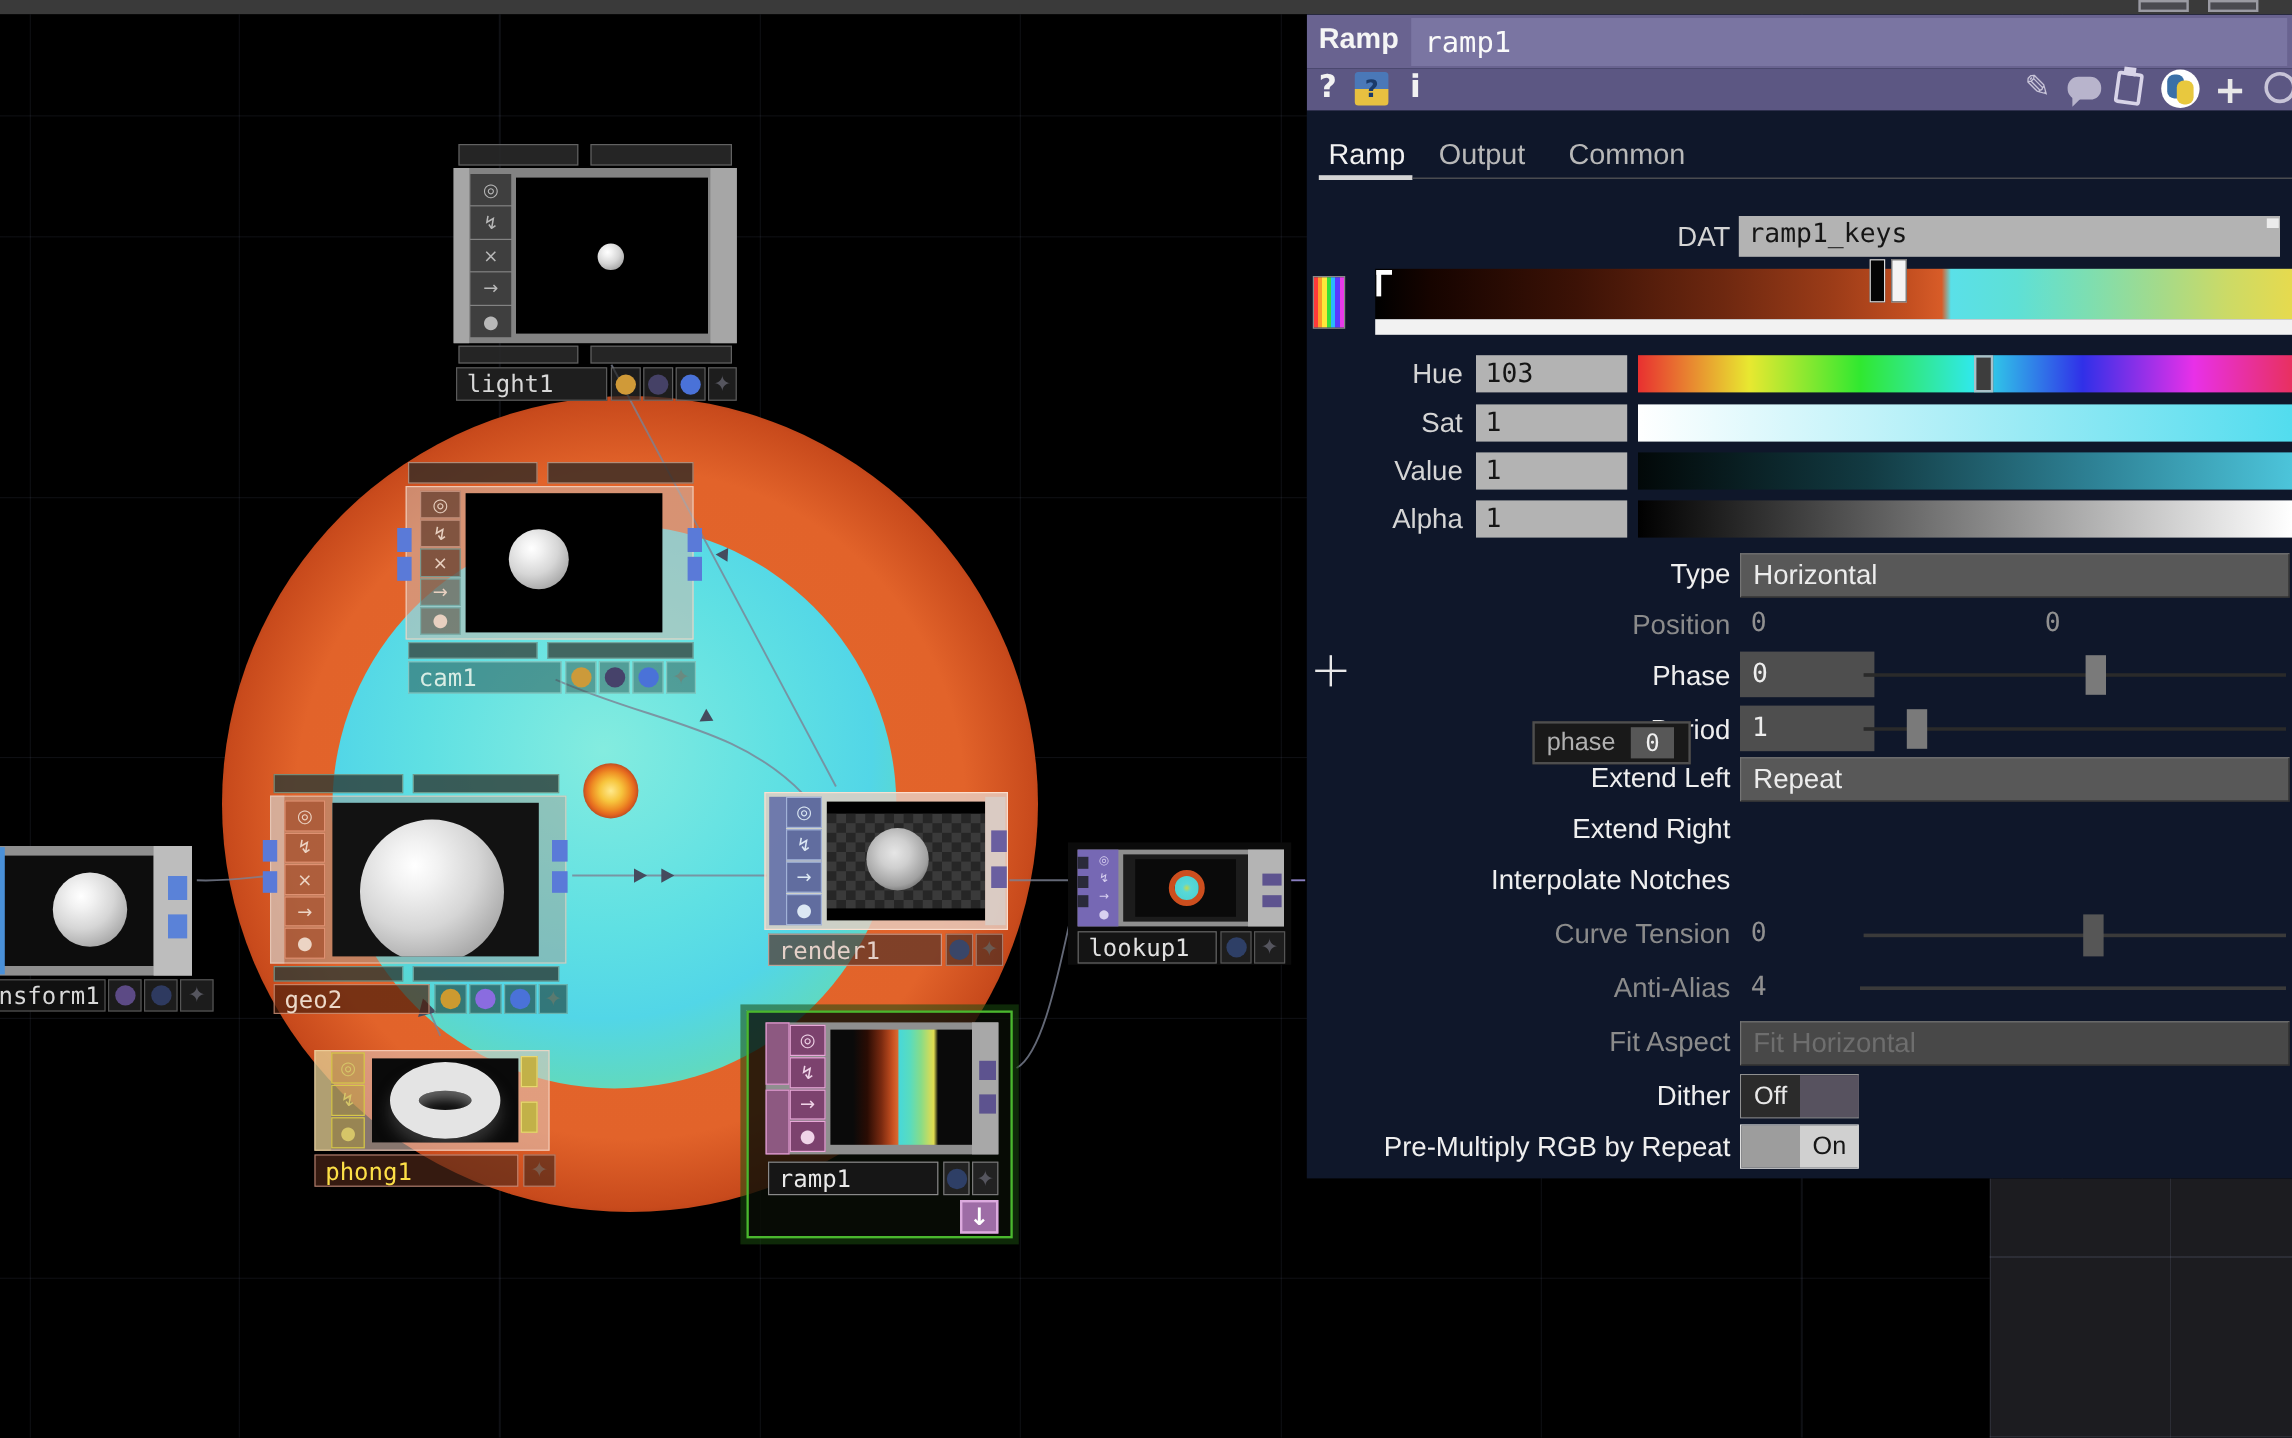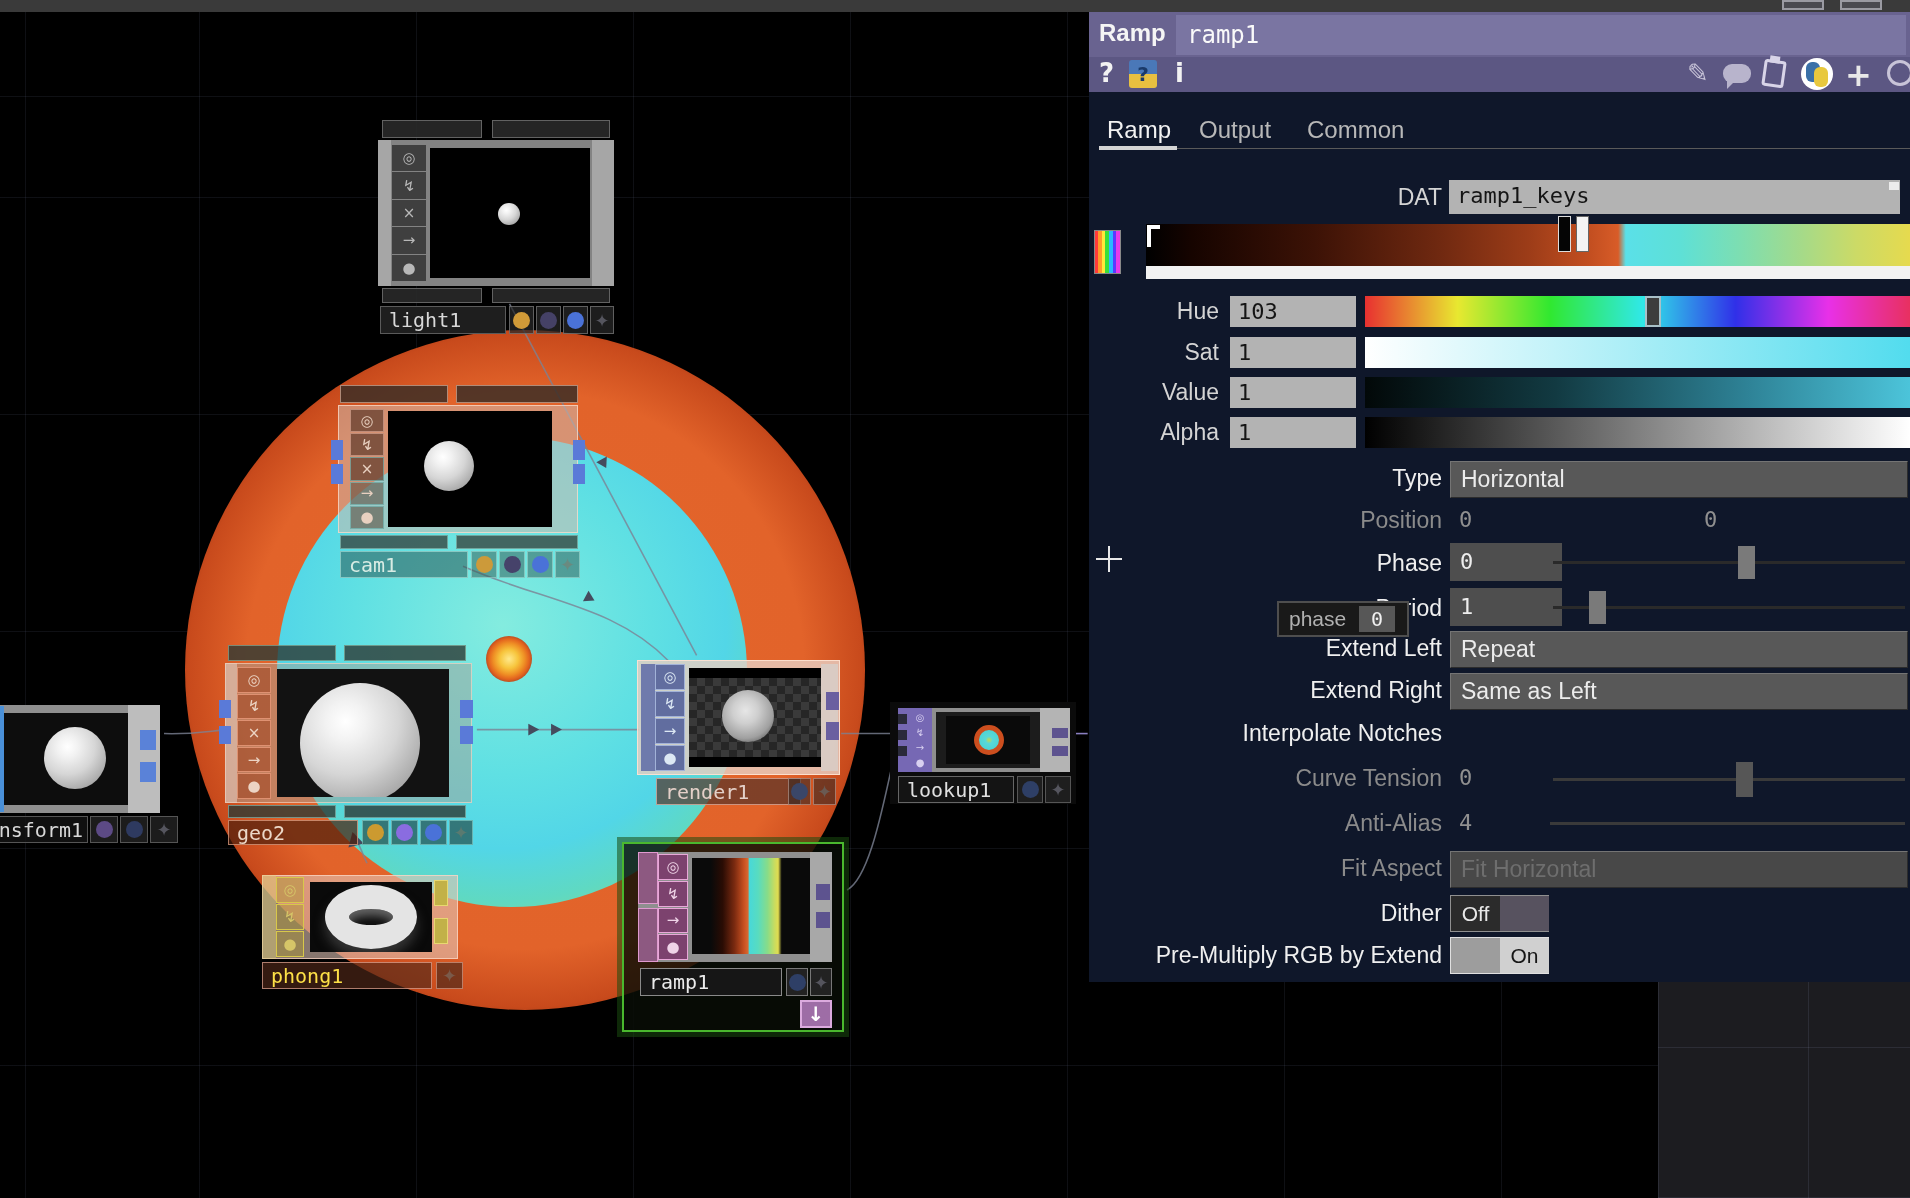--- a/index.html
+++ b/index.html
@@ -407,7 +407,6 @@
   <div class="dd" style="left:361px;top:619px;width:458px;height:37px;">Repeat</div>
 
   <div class="plabel en" style="left:103px;top:665px;width:250px;">Extend Right</div>
-  <div class="dd" style="left:361px;top:661px;width:458px;height:37px;">Same as Left</div>
 
   <div class="plabel en" style="left:43px;top:708px;width:310px;">Interpolate Notches</div>
 

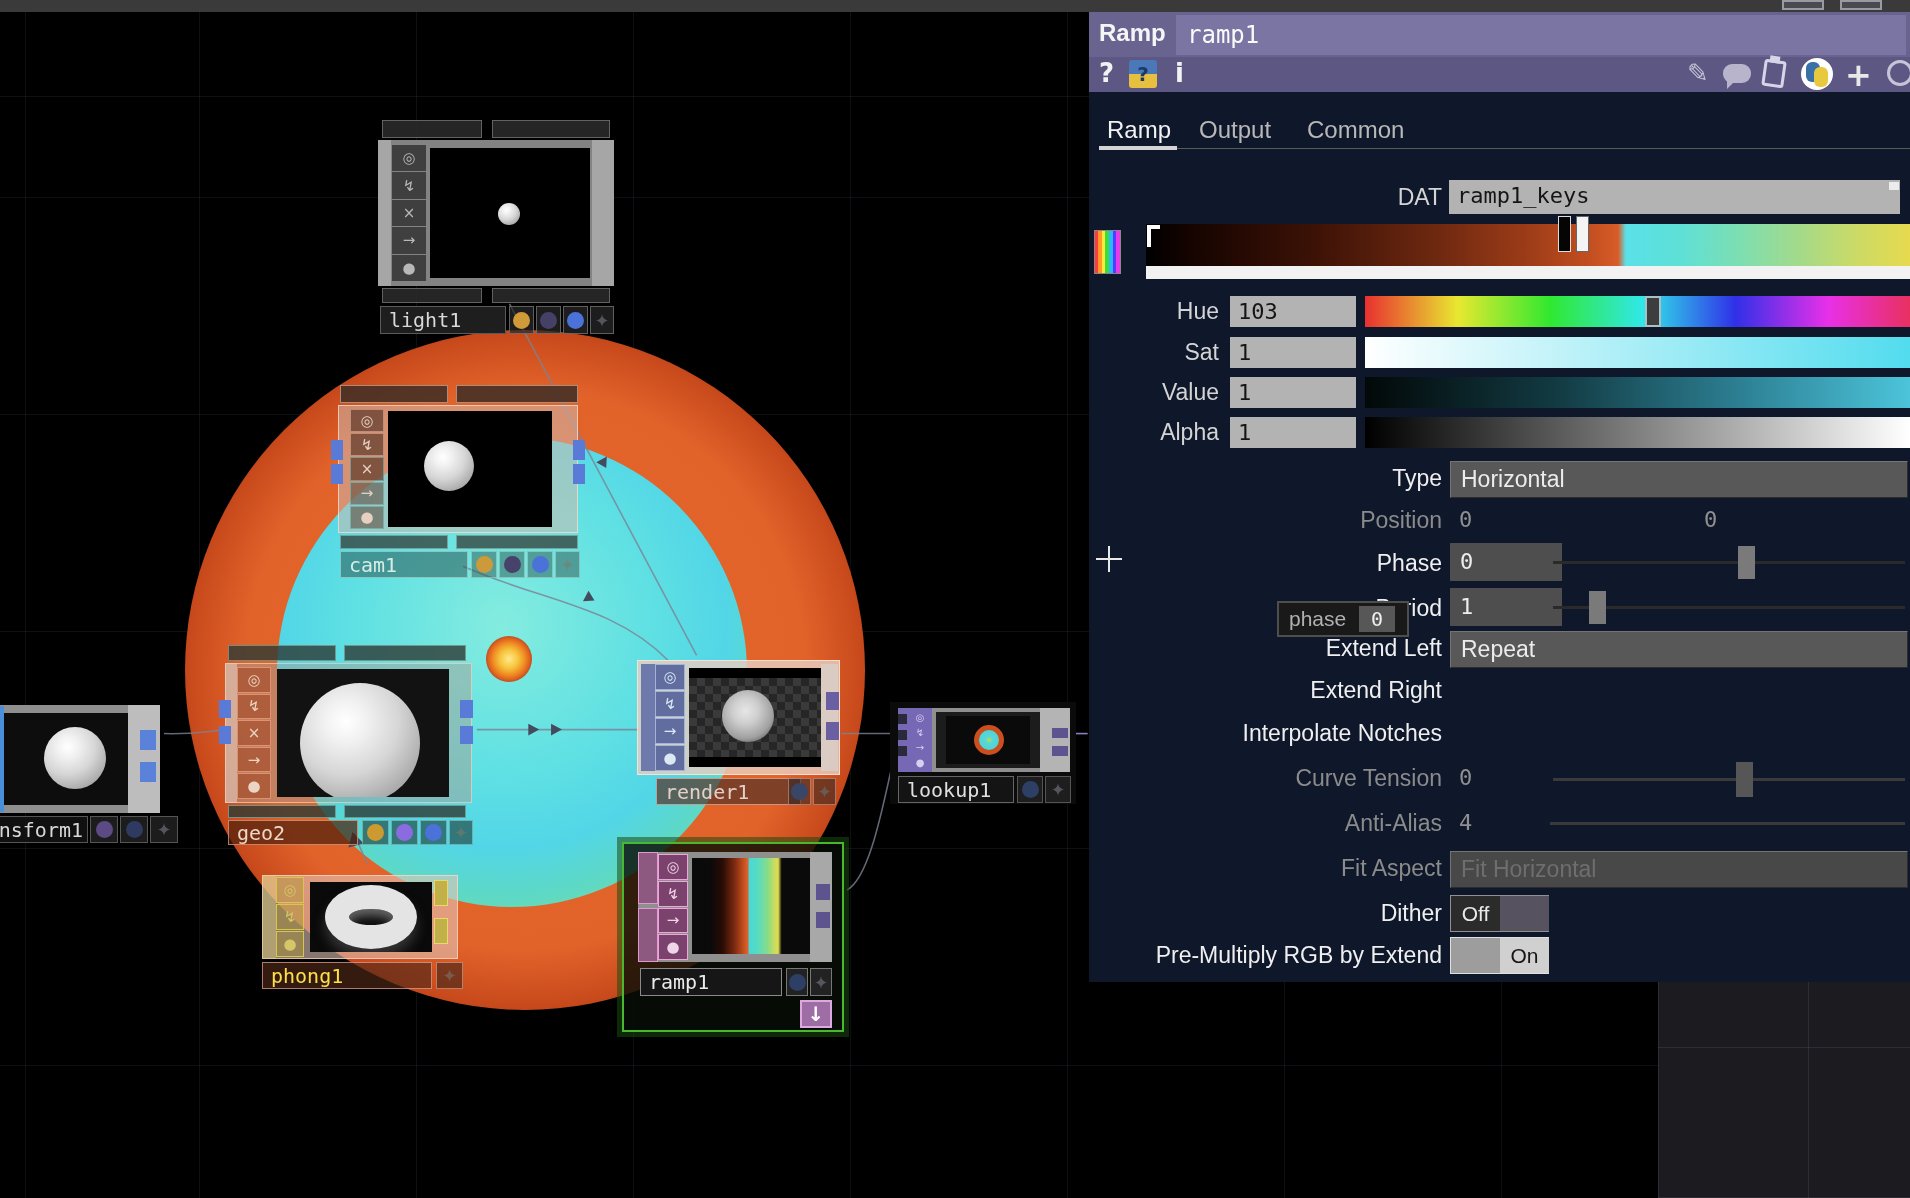--- a/index.html
+++ b/index.html
@@ -227,7 +227,7 @@
     <div class="node-part" style="left:821px;top:652px;width:17px;height:107px;background:rgba(216,206,200,.85);"></div>
     <div class="conn" style="left:826px;top:680px;width:13px;height:18px;background:#6a5fa0;"></div>
     <div class="conn" style="left:826px;top:710px;width:13px;height:18px;background:#6a5fa0;"></div>
-    <div class="nname" style="left:656px;top:766px;width:145px;height:27px;background:rgba(86,50,40,.7);border-color:rgba(255,205,188,.6);color:#e4d0c8;">render1</div>
+    <div class="nname" style="left:640px;top:766px;width:145px;height:27px;background:rgba(86,50,40,.7);border-color:rgba(255,205,188,.6);color:#e4d0c8;">render1</div>
     <div class="cell" style="left:788px;top:766px;width:23px;height:27px;background:rgba(55,40,35,.6);border-color:rgba(220,190,180,.5);">
         <span class="dot" style="background:#3a4668;"></span>
       </div>

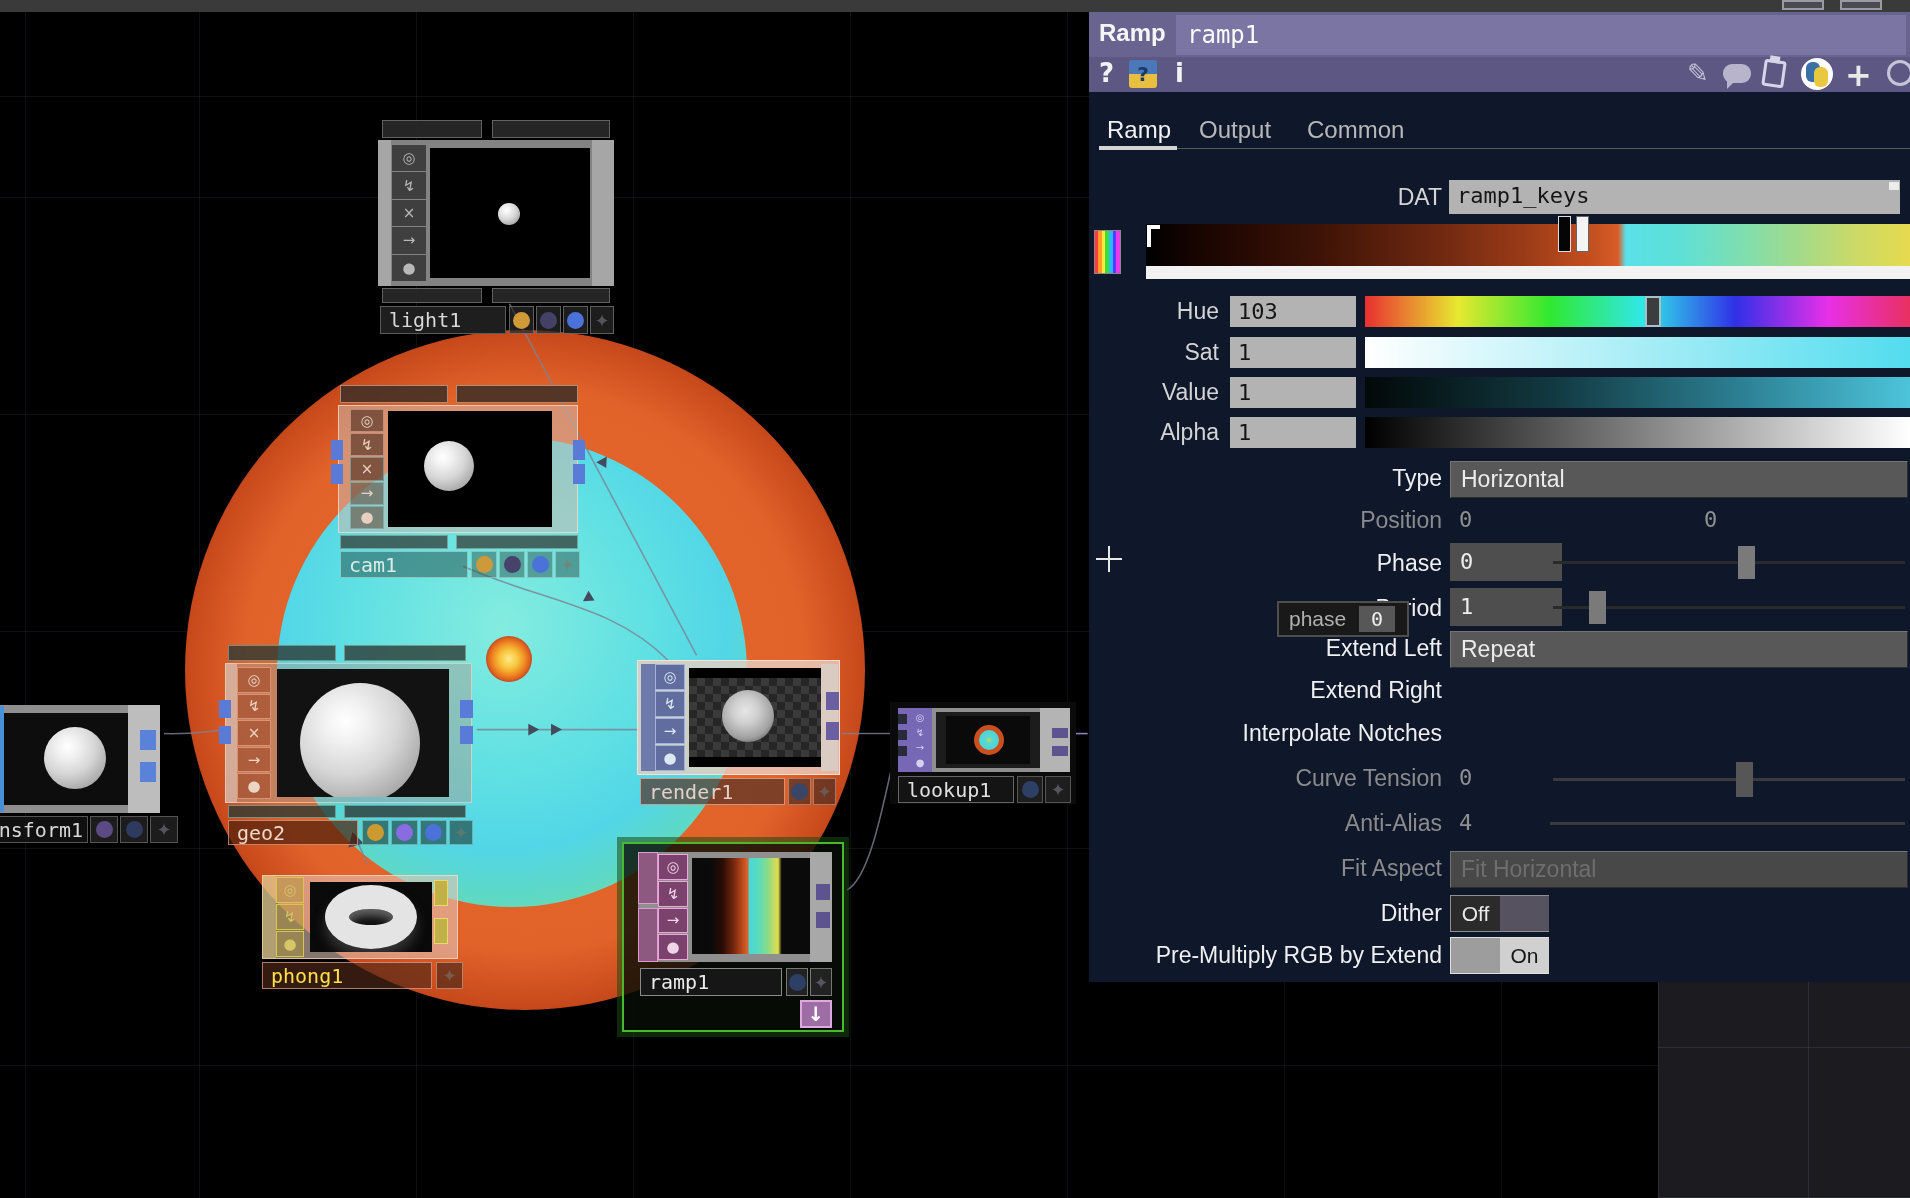--- a/index.html
+++ b/index.html
@@ -430,7 +430,7 @@
     <div style="position:absolute;left:49px;top:0;width:49px;height:35px;background:#57525f;"></div>
   </div>
 
-  <div class="plabel en" style="left:23px;top:930px;width:330px;">Pre-Multiply RGB by Extend</div>
+  <div class="plabel en" style="left:23px;top:930px;width:330px;">Pre-Multiply RGB by Repeat</div>
   <div class="abs" style="left:361px;top:925px;width:99px;height:37px;border:1px solid #e0e0e0;">
     <div style="position:absolute;left:0;top:0;width:49px;height:35px;background:#9d9d9d;"></div>
     <div style="position:absolute;left:49px;top:0;width:49px;height:35px;background:#d0d0d0;display:flex;align-items:center;justify-content:center;">

